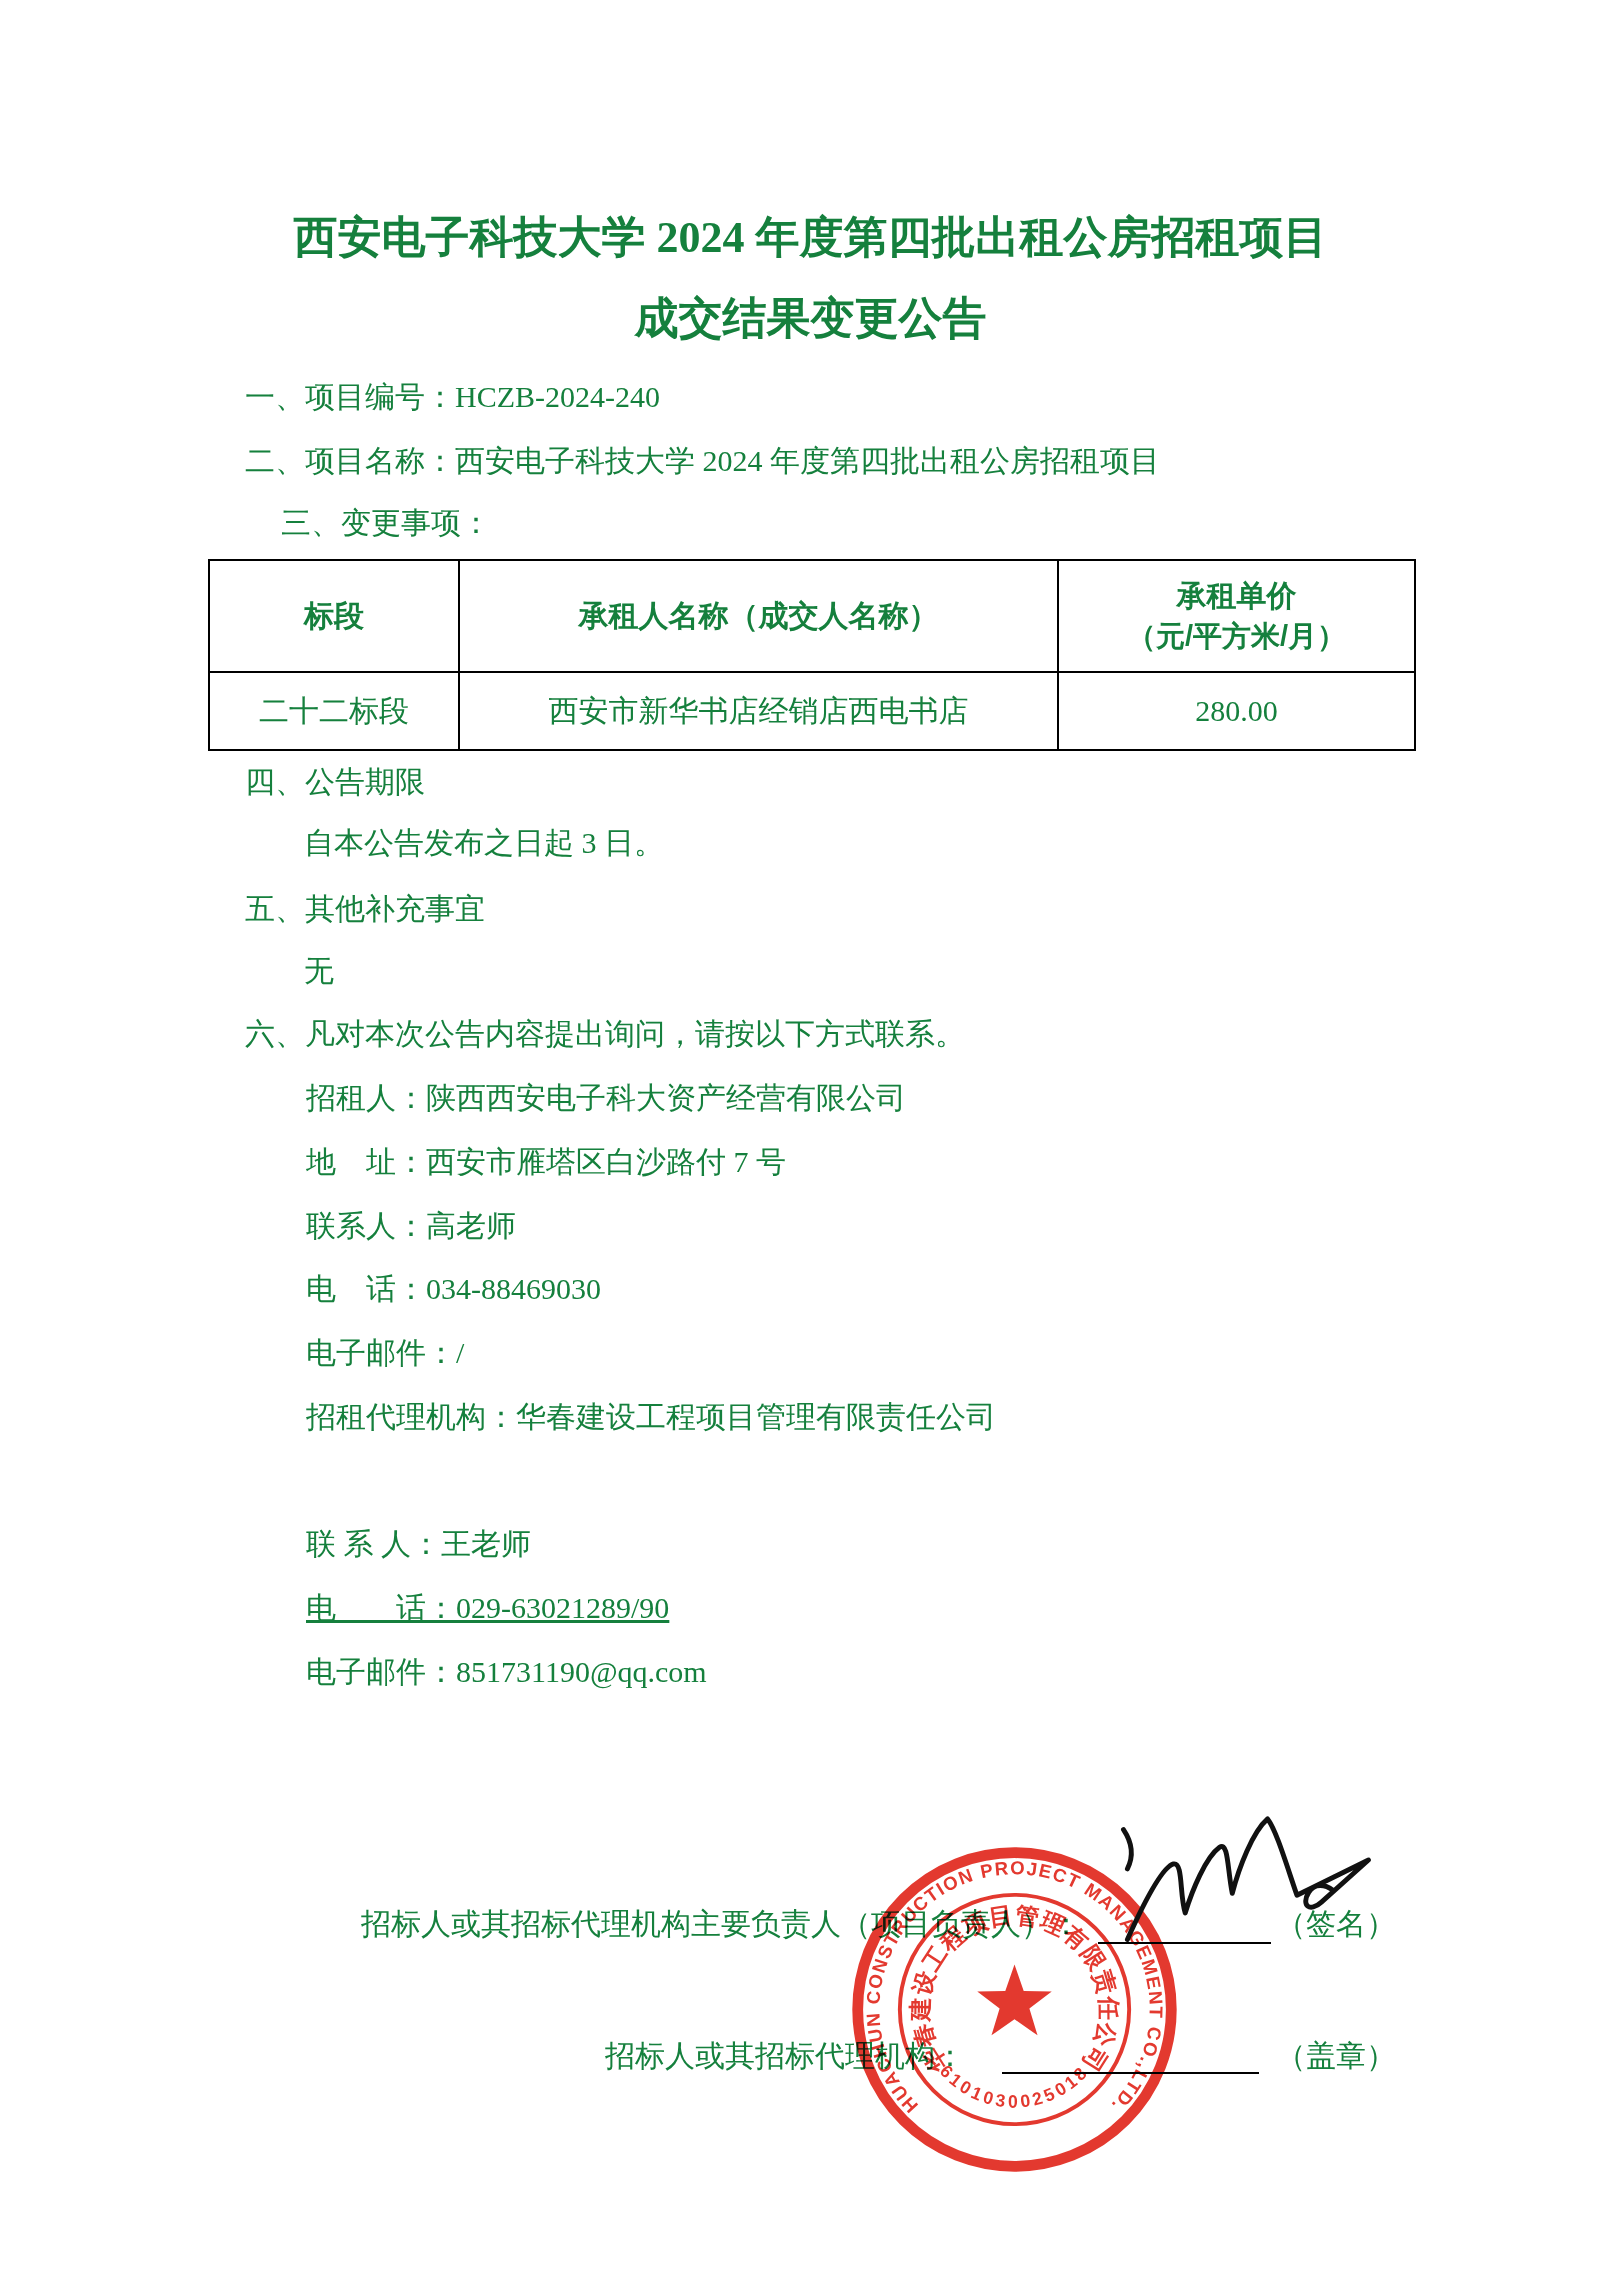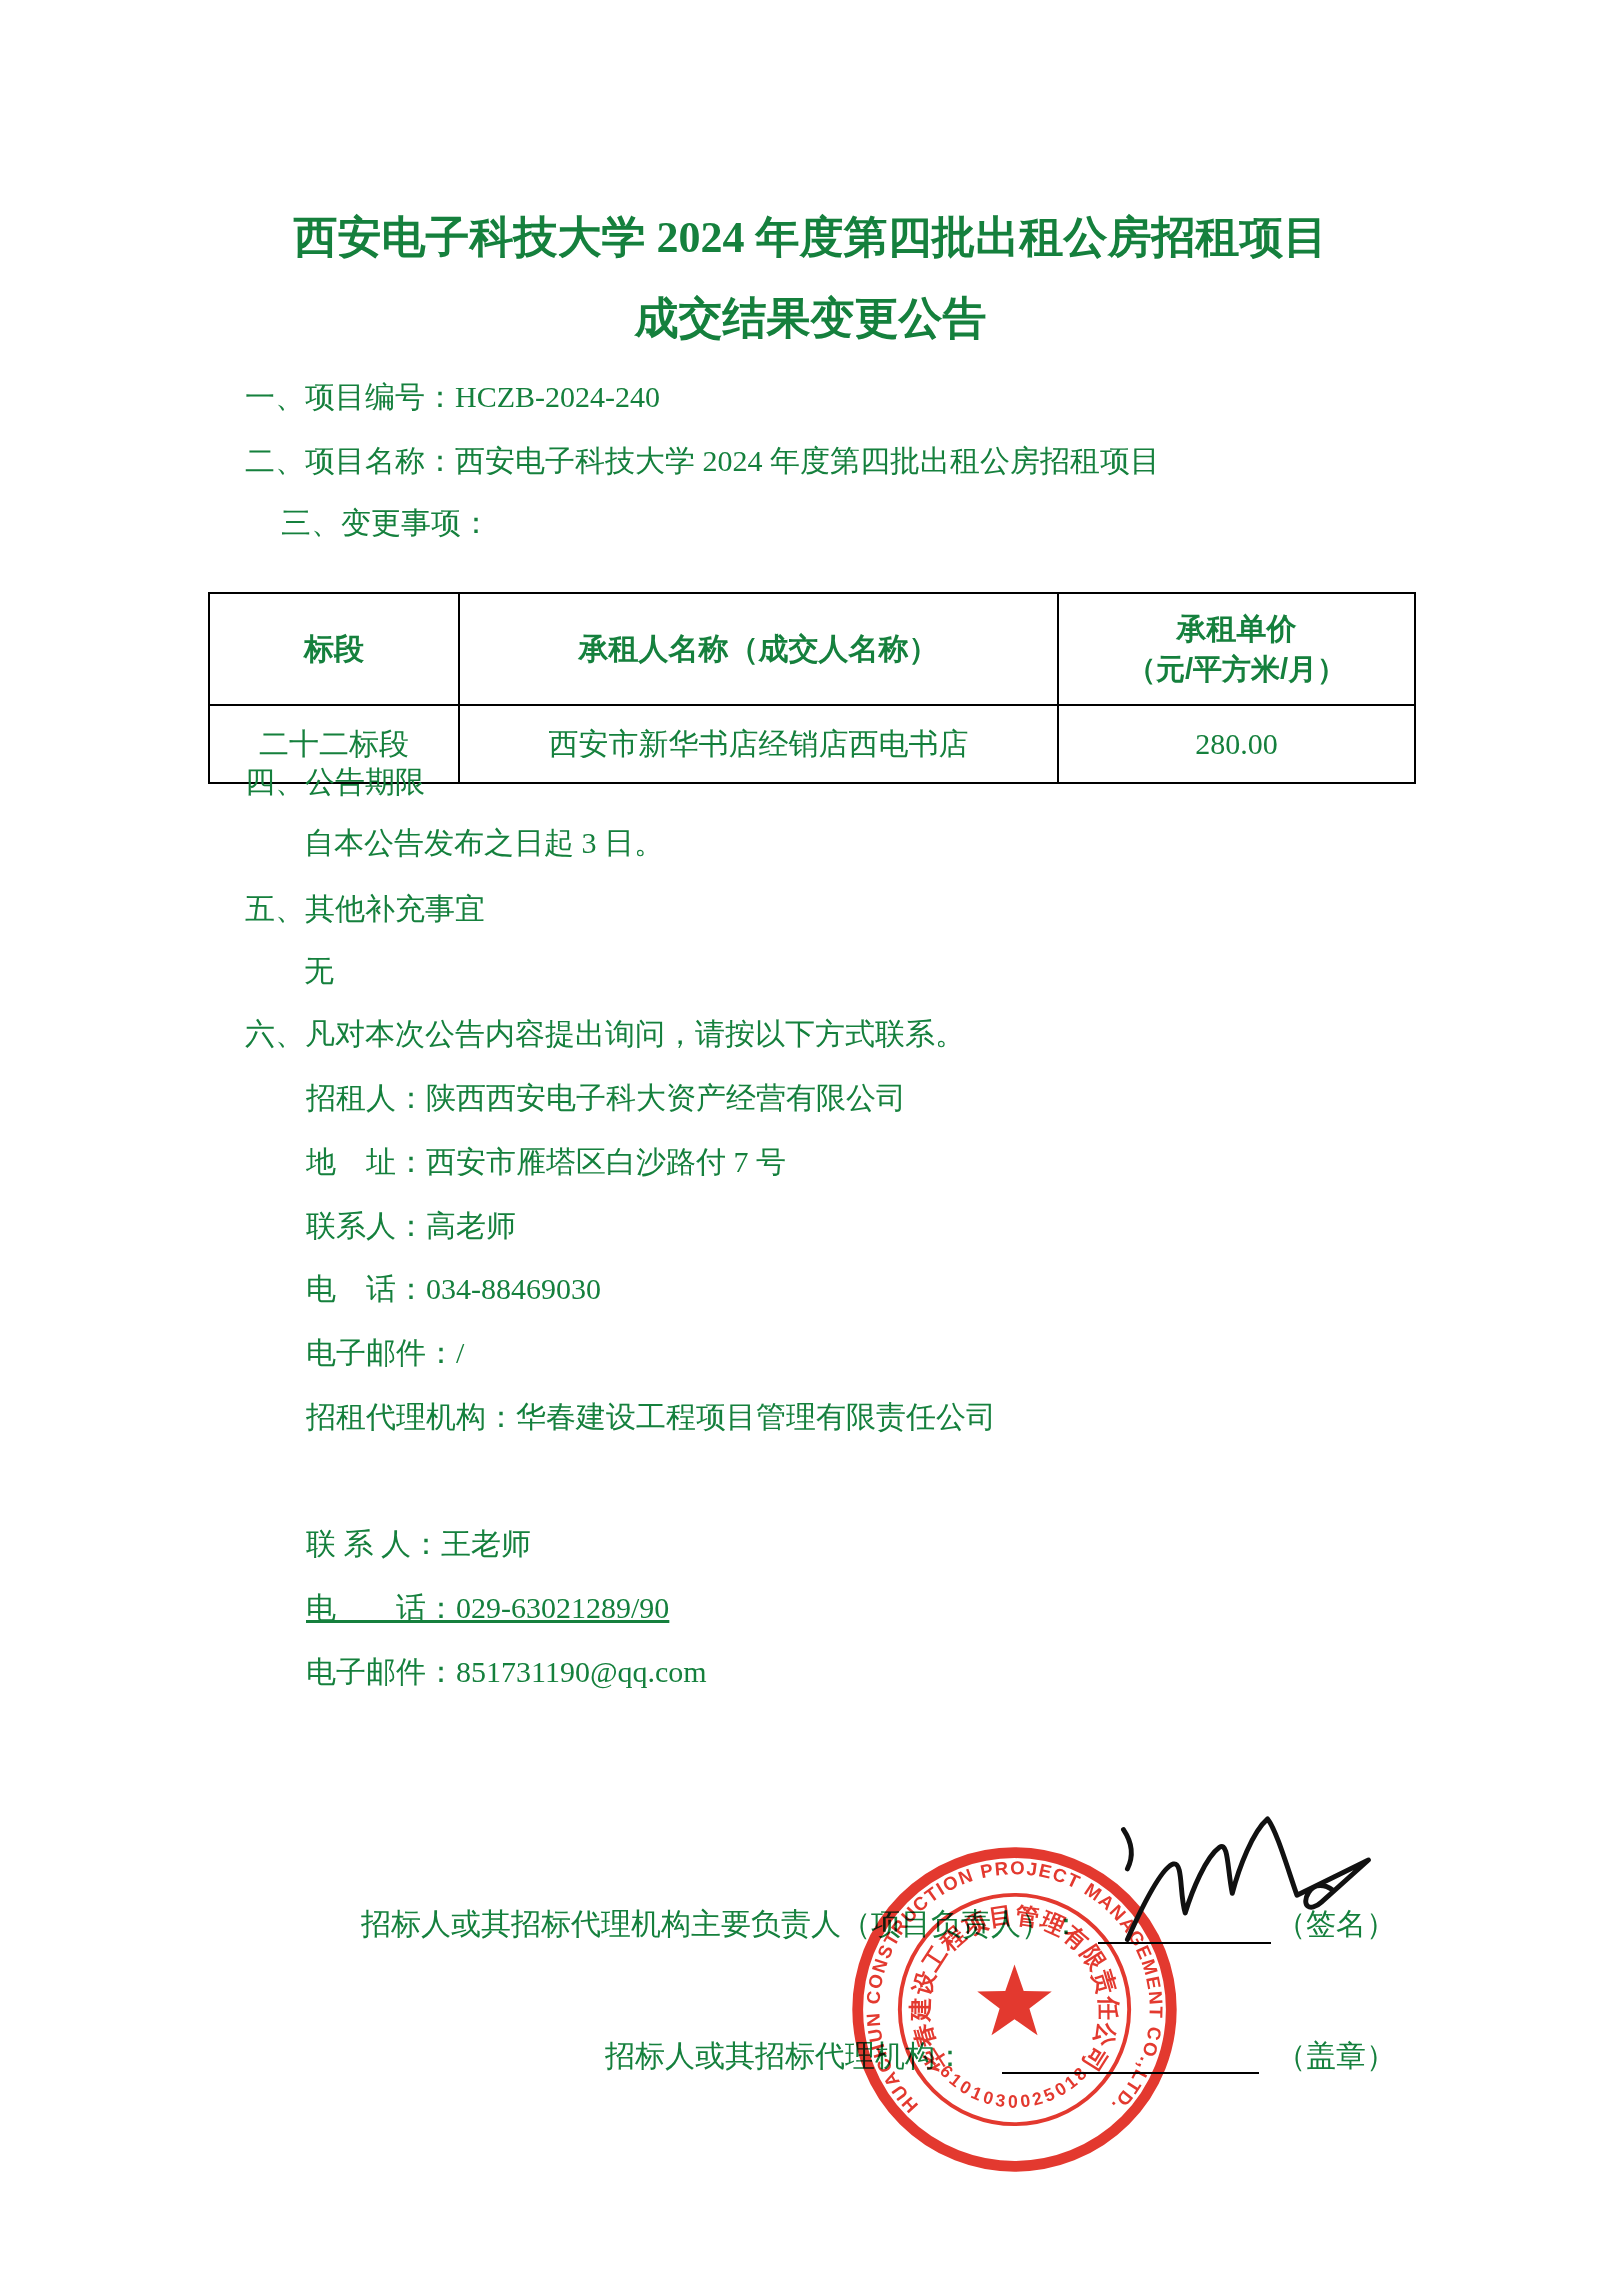--- a/index.html
+++ b/index.html
@@ -25,7 +25,7 @@
     white-space:pre;
   }
   table.change-table {
-    position:absolute; left:208px; top:592px;
+    position:absolute; left:208px; top:559px;
     width:1206px;
     border-collapse:collapse;
     table-layout:fixed;

